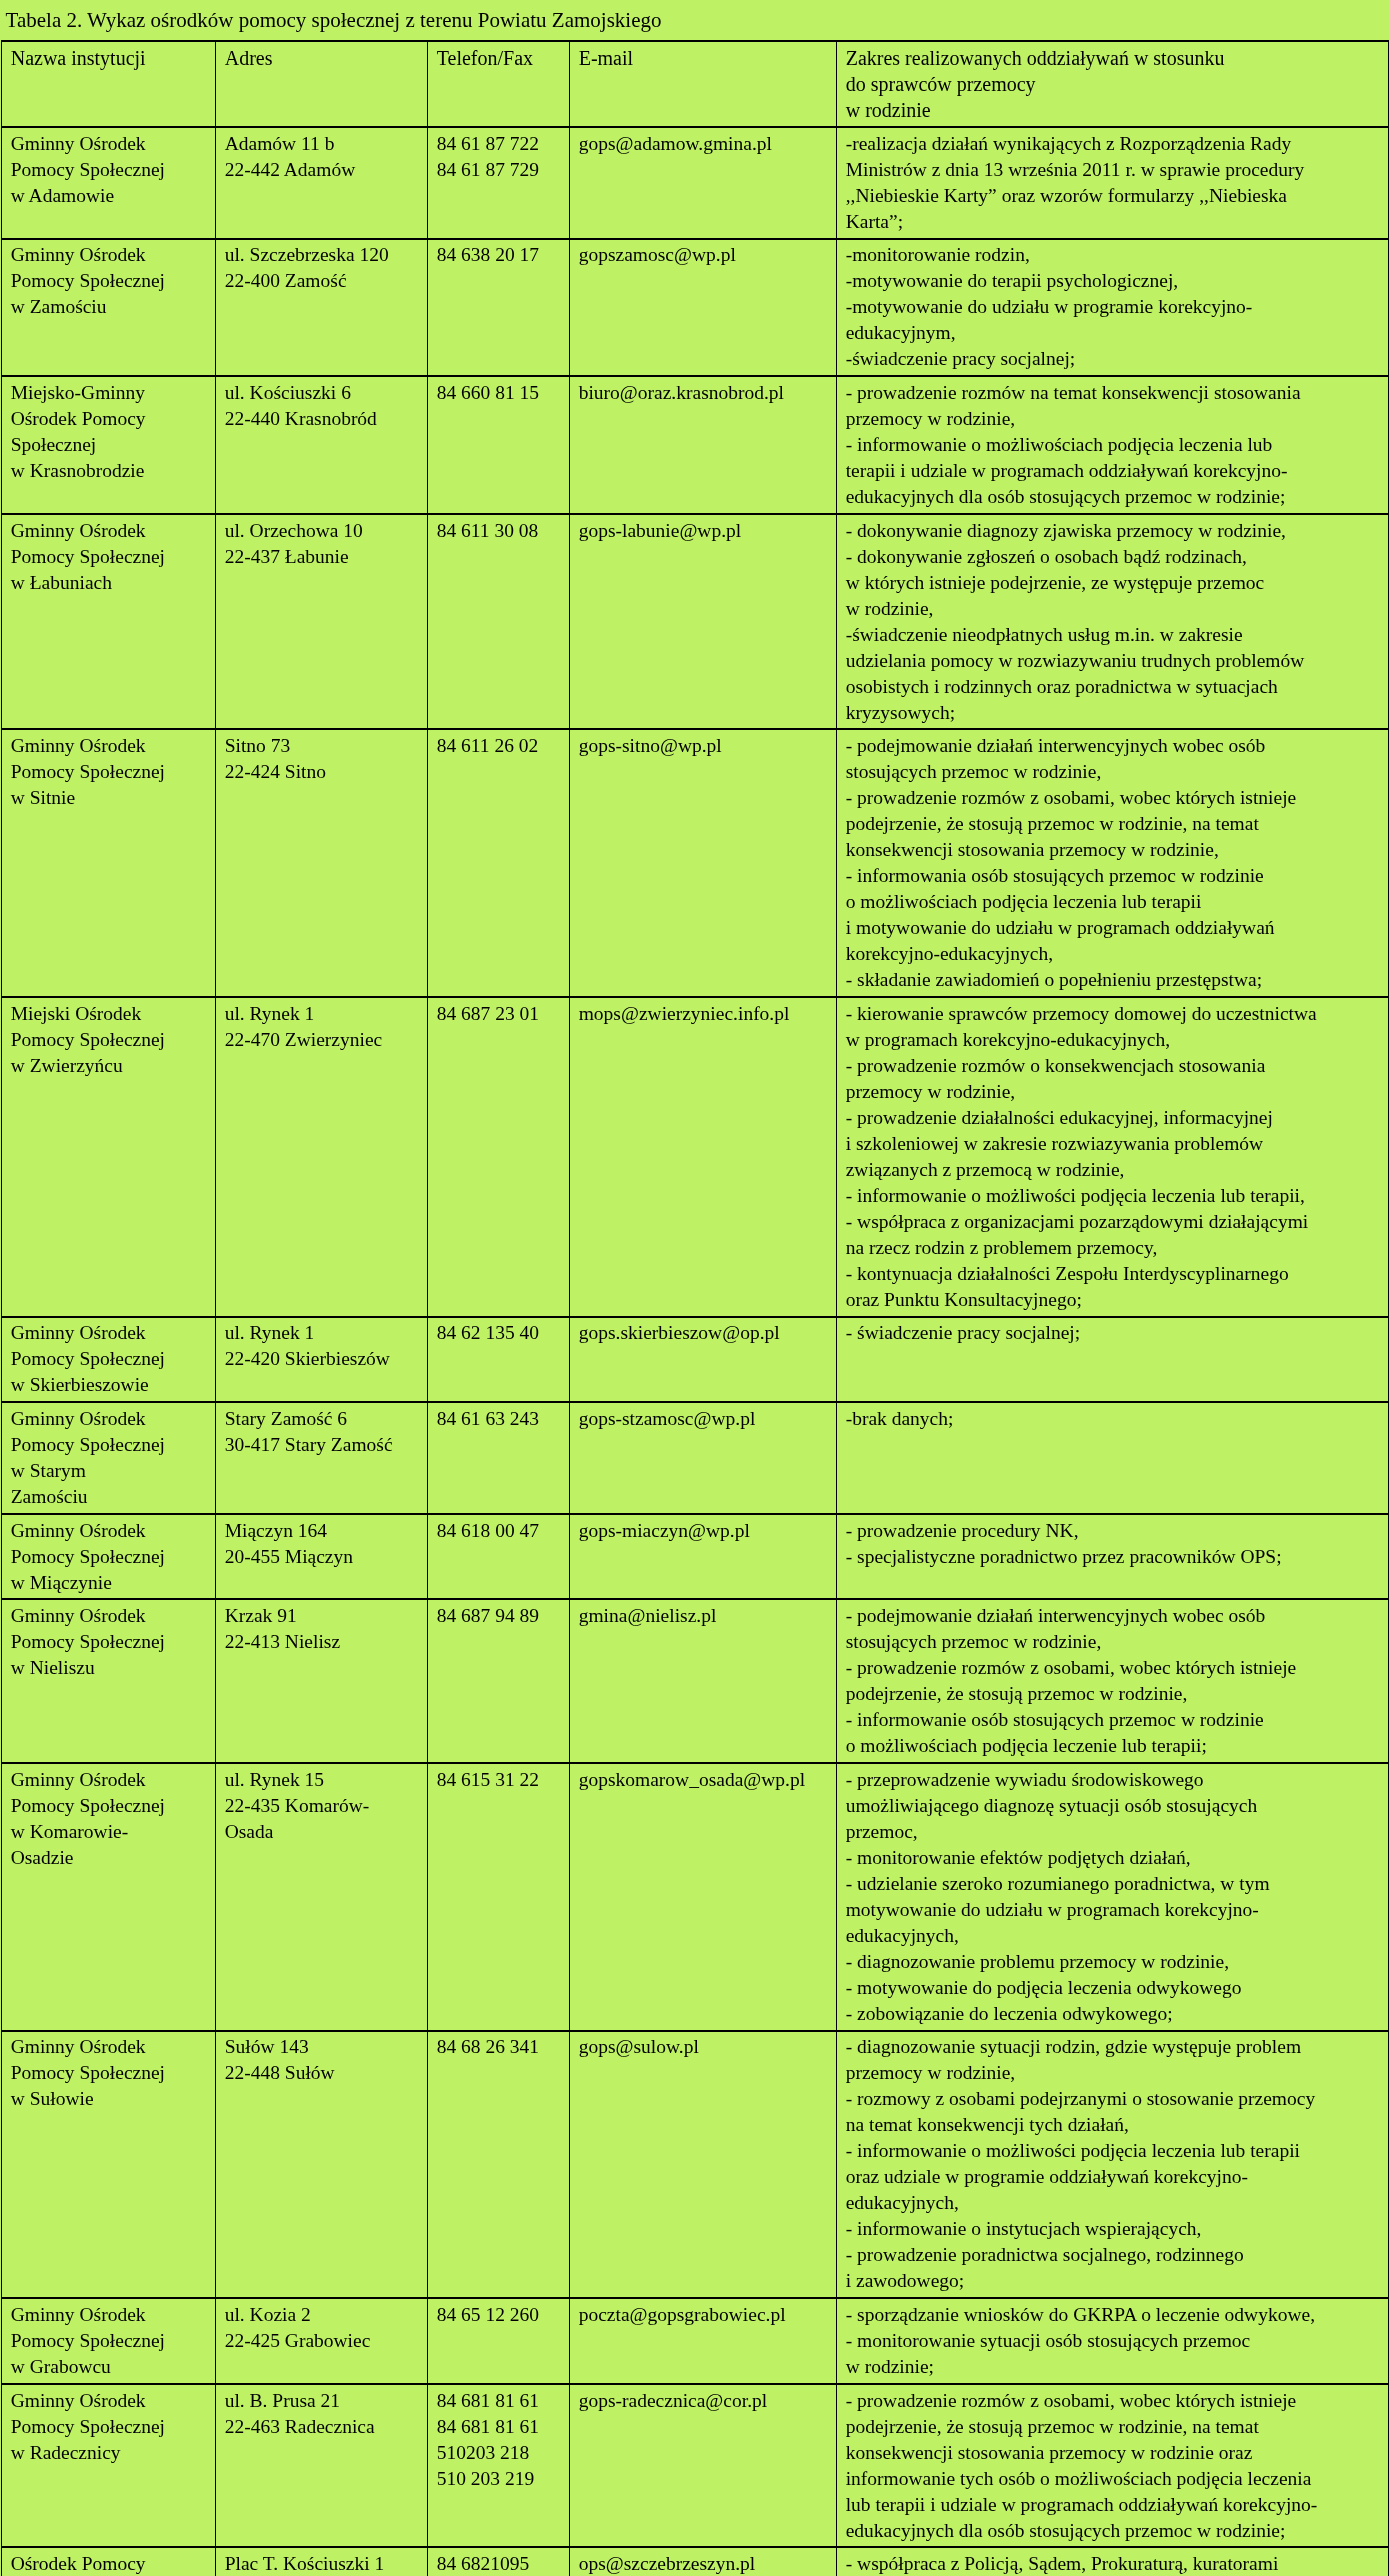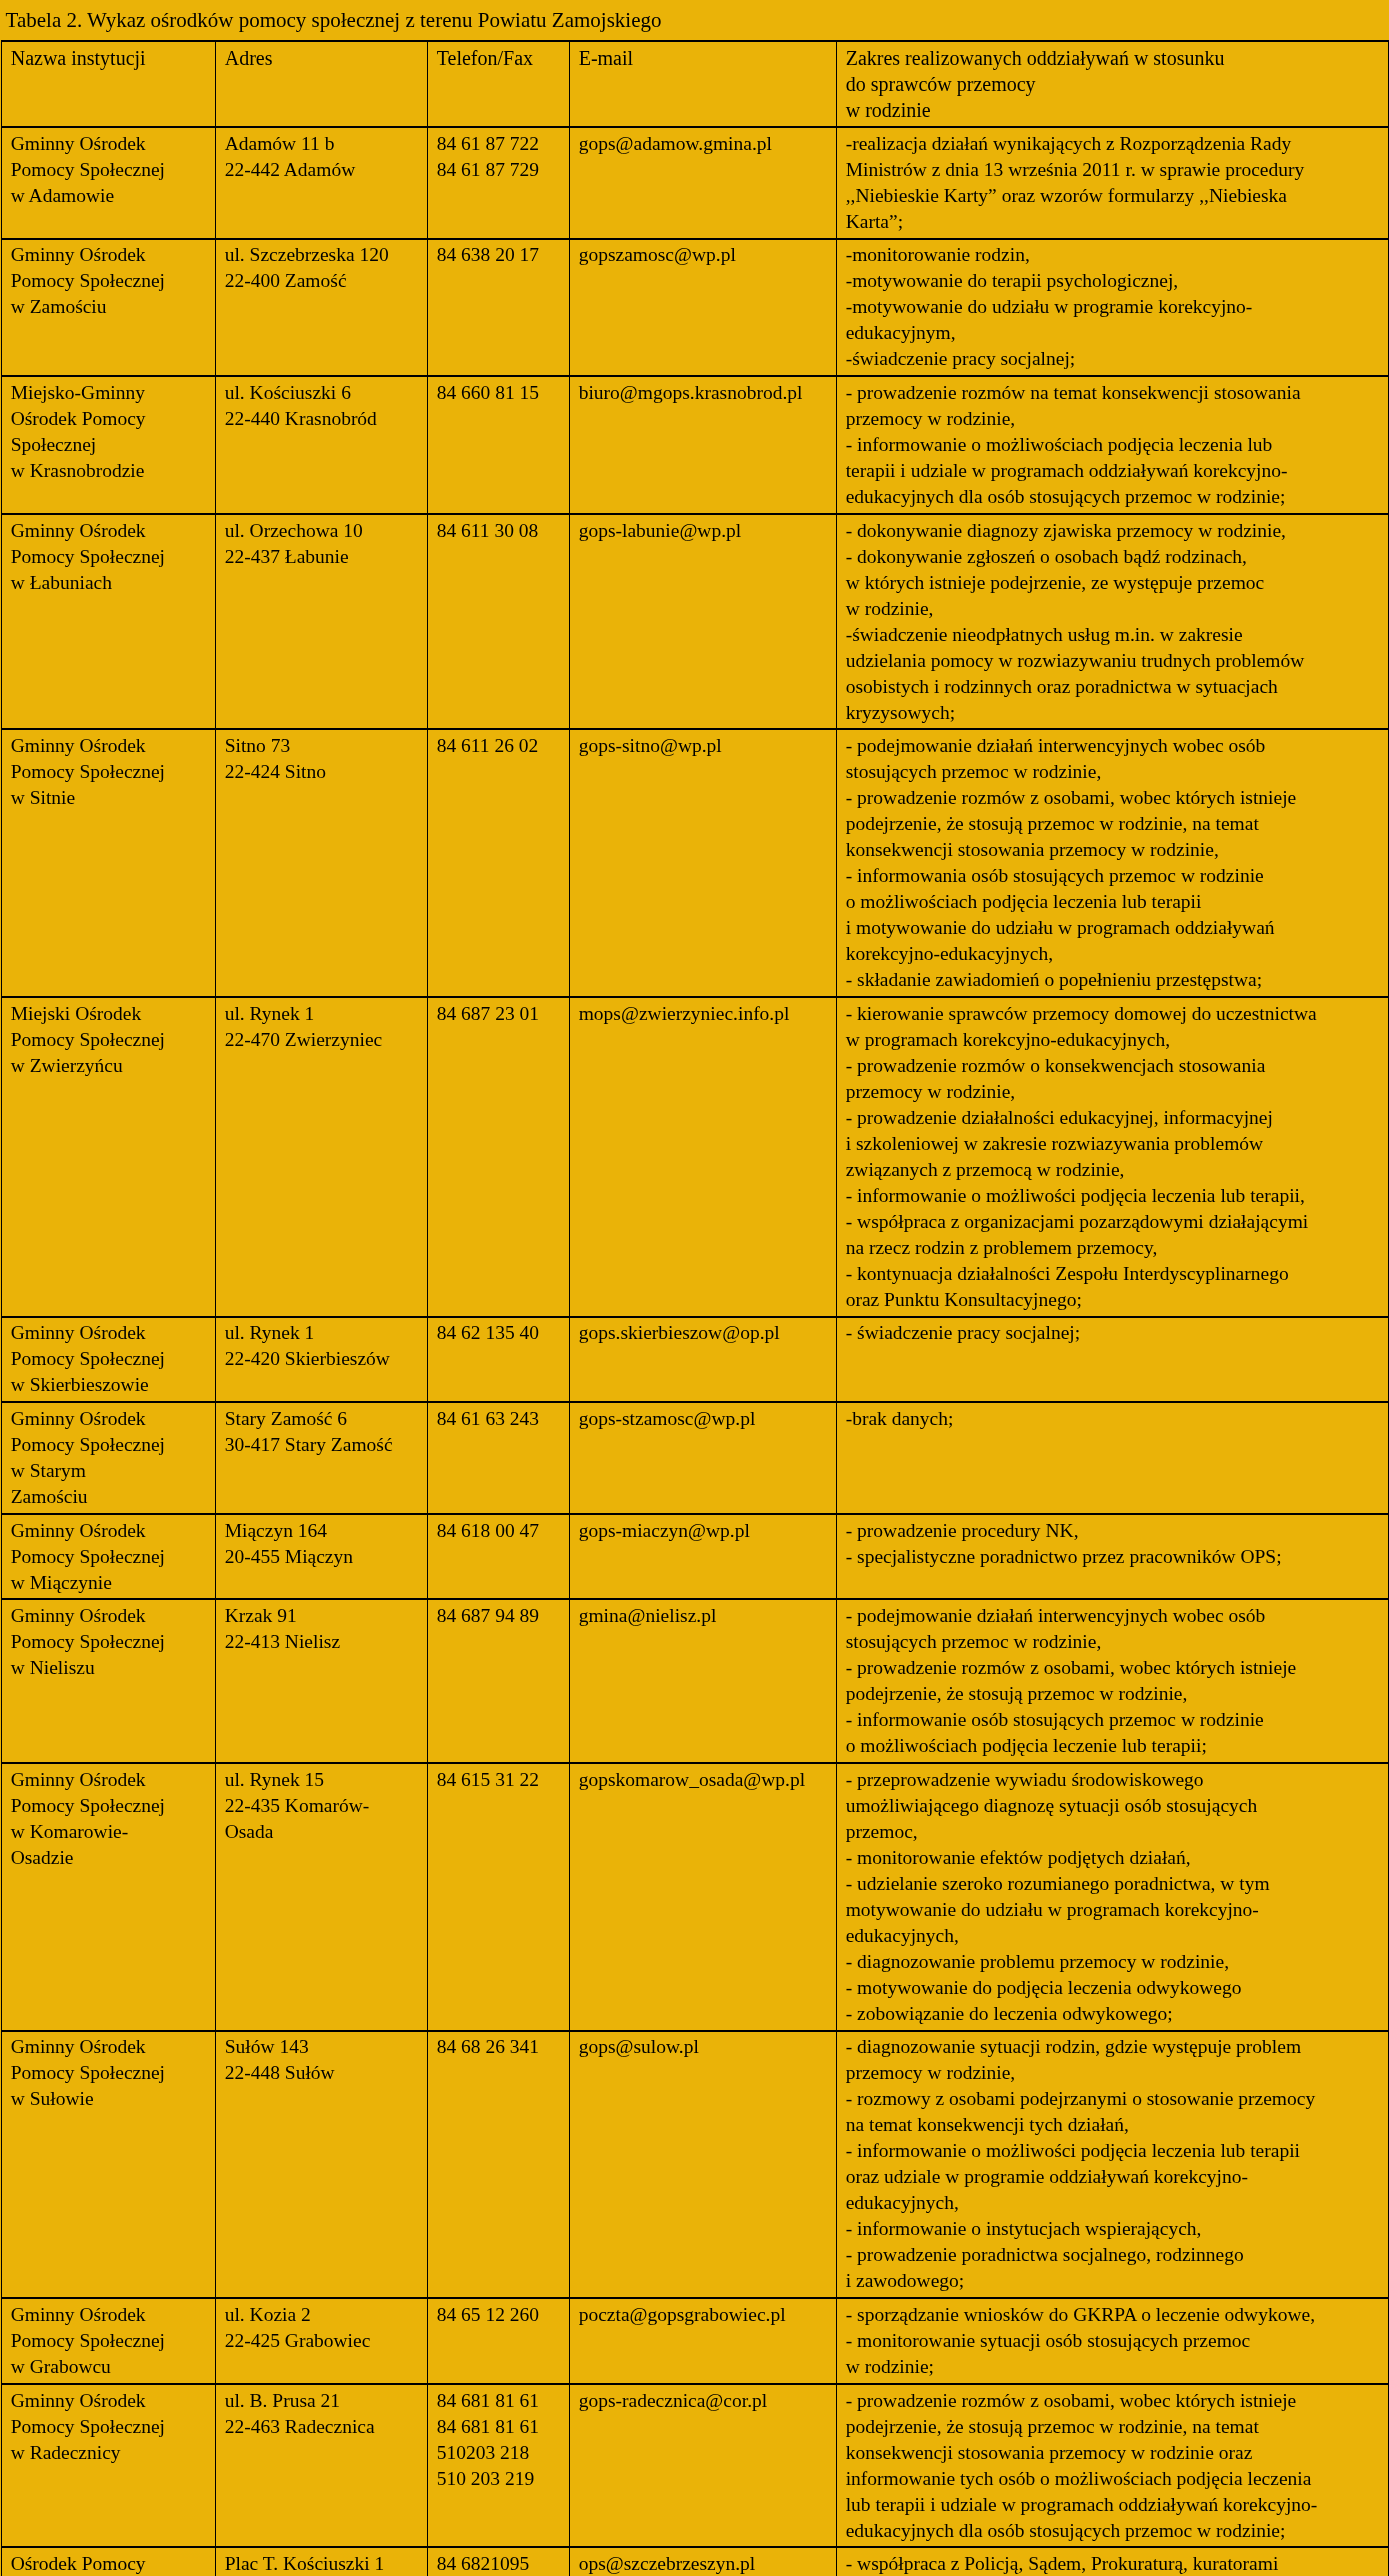--- a/index.html
+++ b/index.html
@@ -12,7 +12,7 @@
   .page {
     width: 1390px;
     height: 2576px;
-    background: #eab308;
+    background: #bef264;
     box-sizing: border-box;
     overflow: hidden;
   }

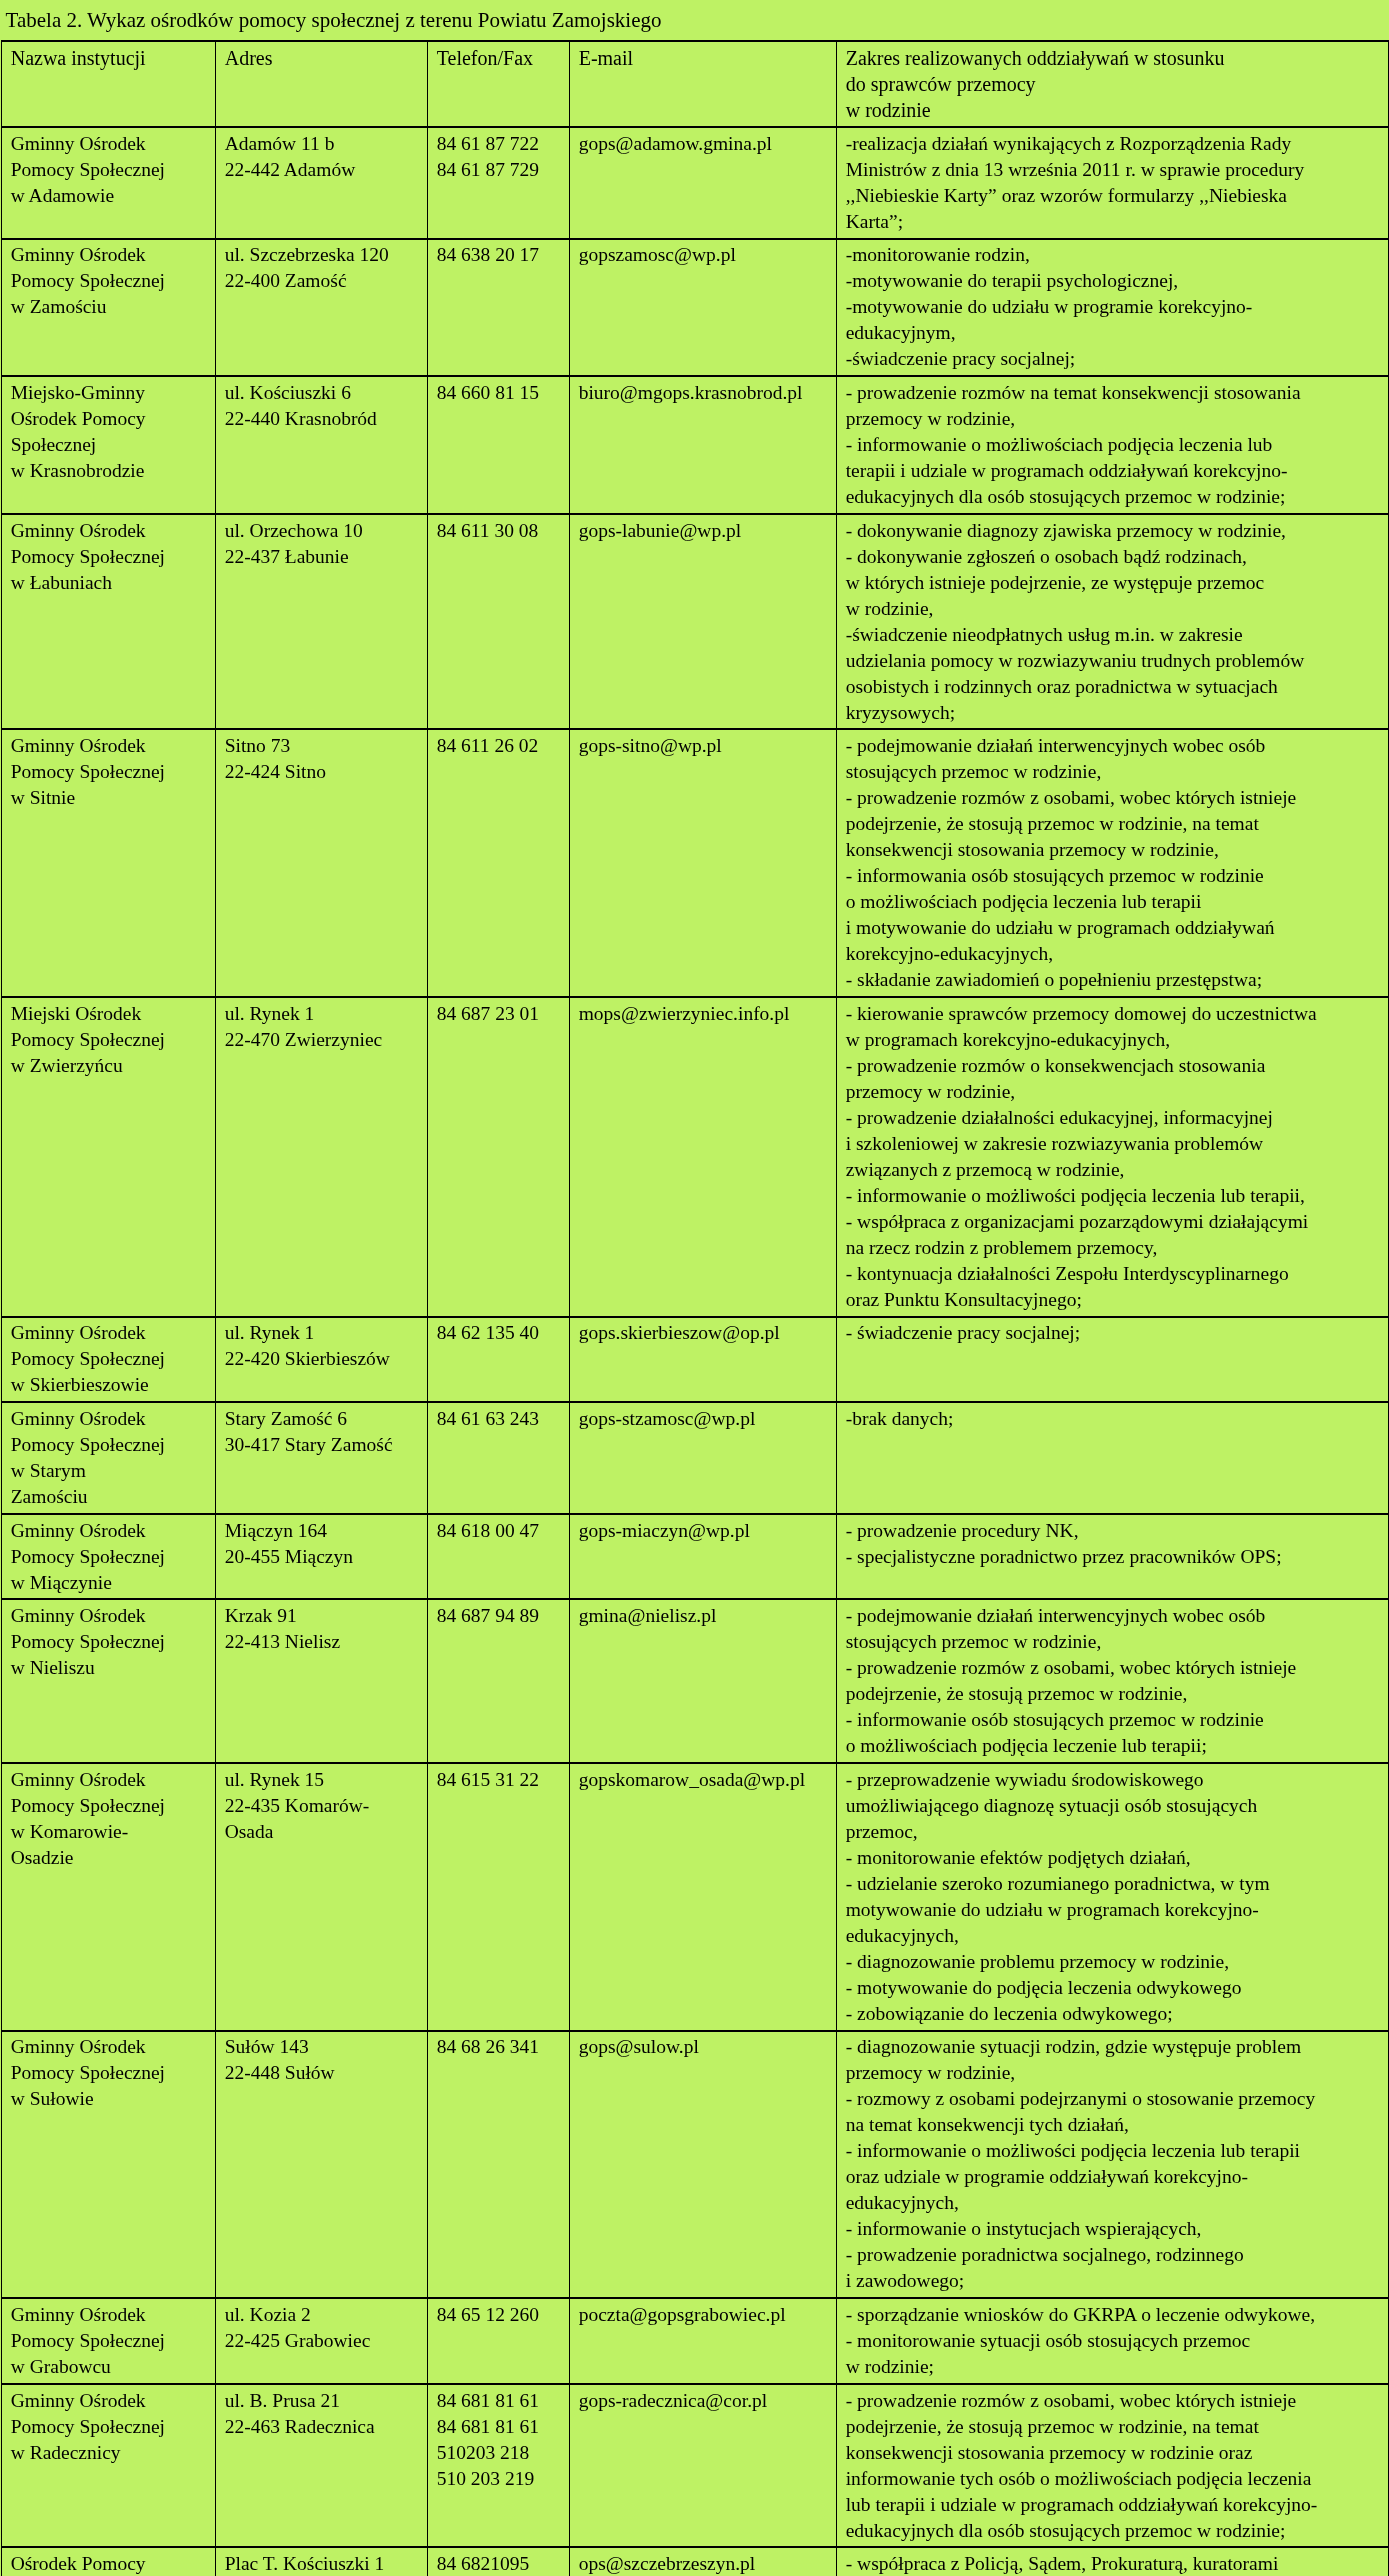--- a/index.html
+++ b/index.html
@@ -135,7 +135,7 @@
     <td>ul. Kościuszki 6
 22-440 Krasnobród</td>
     <td>84 660 81 15</td>
-    <td>biuro@mgops.krasnobrod.pl</td>
+    <td>biuro@oraz.krasnobrod.pl</td>
     <td>- prowadzenie rozmów na temat konsekwencji stosowania
 przemocy w rodzinie,
 - informowanie o możliwościach podjęcia leczenia lub

